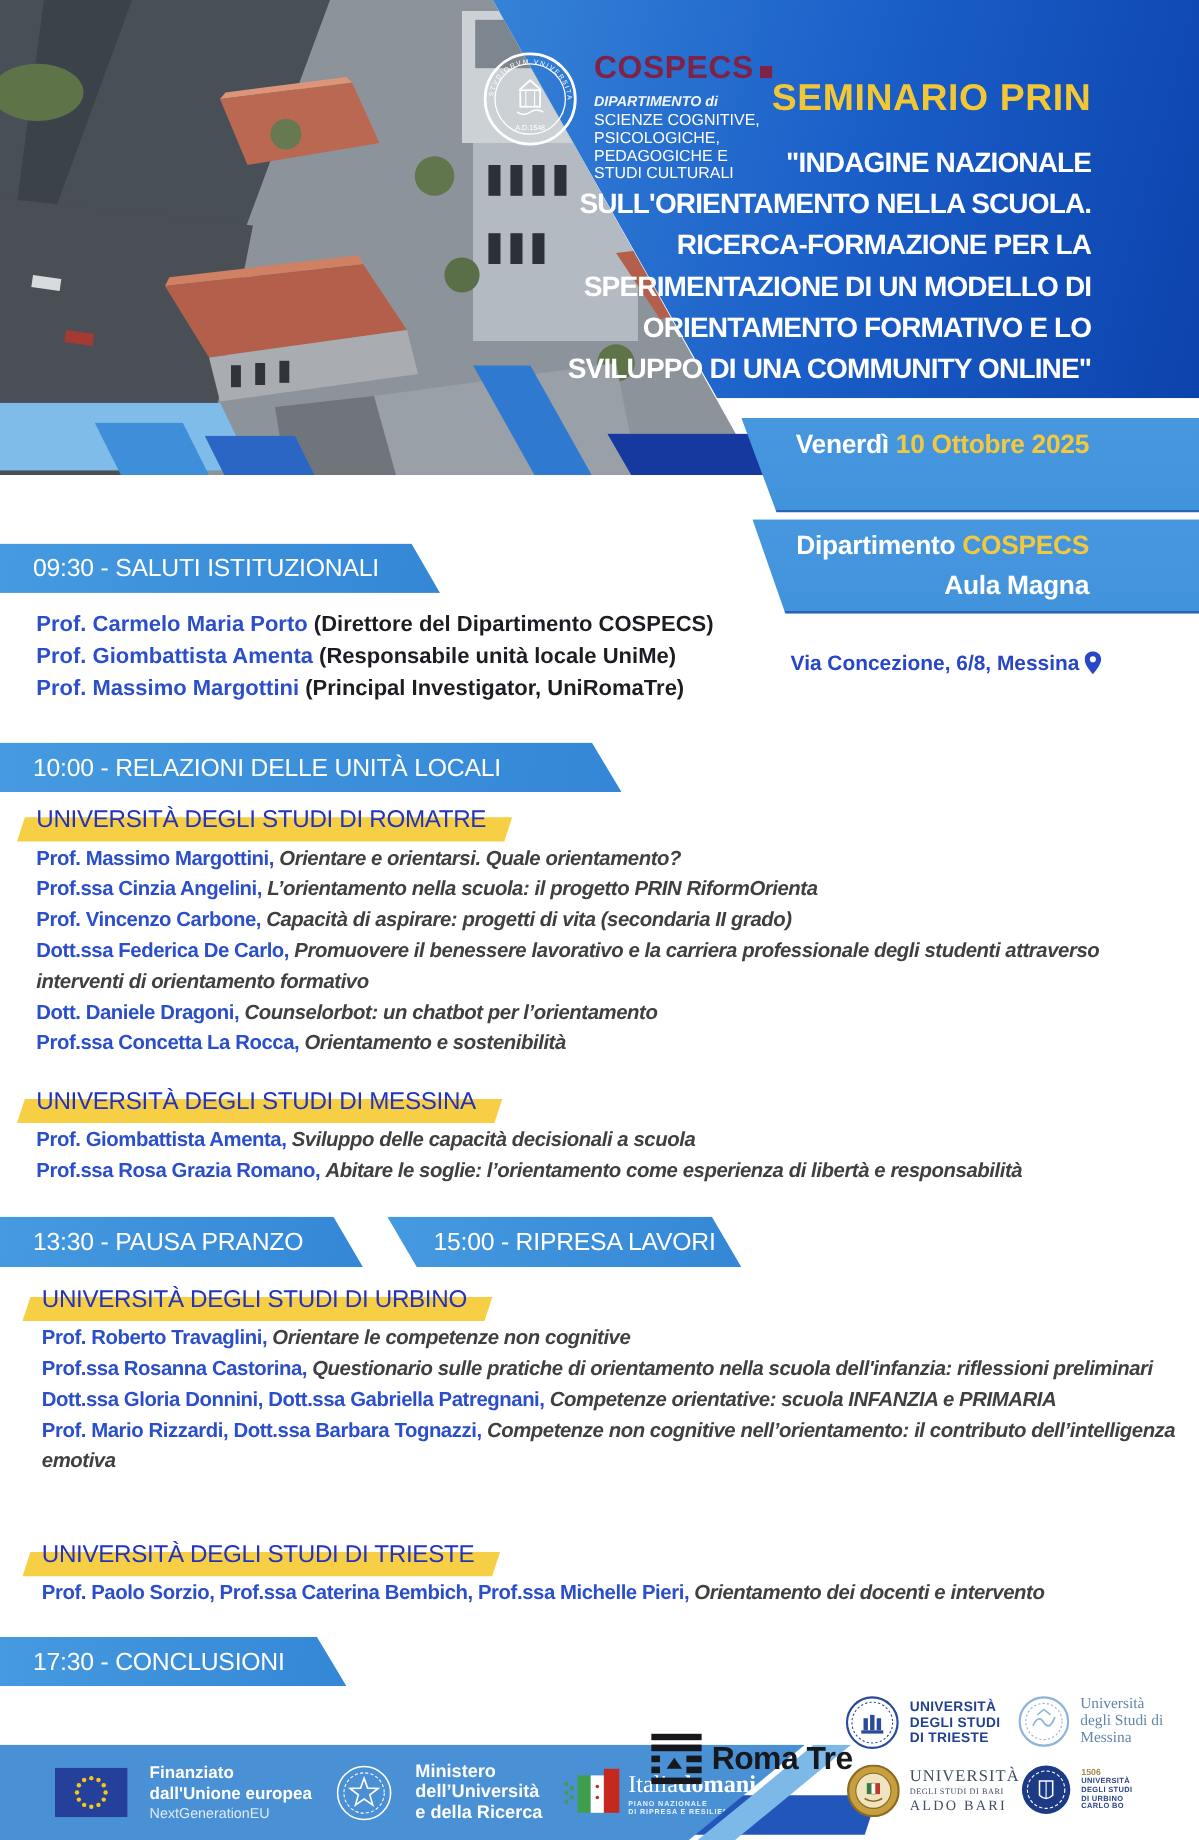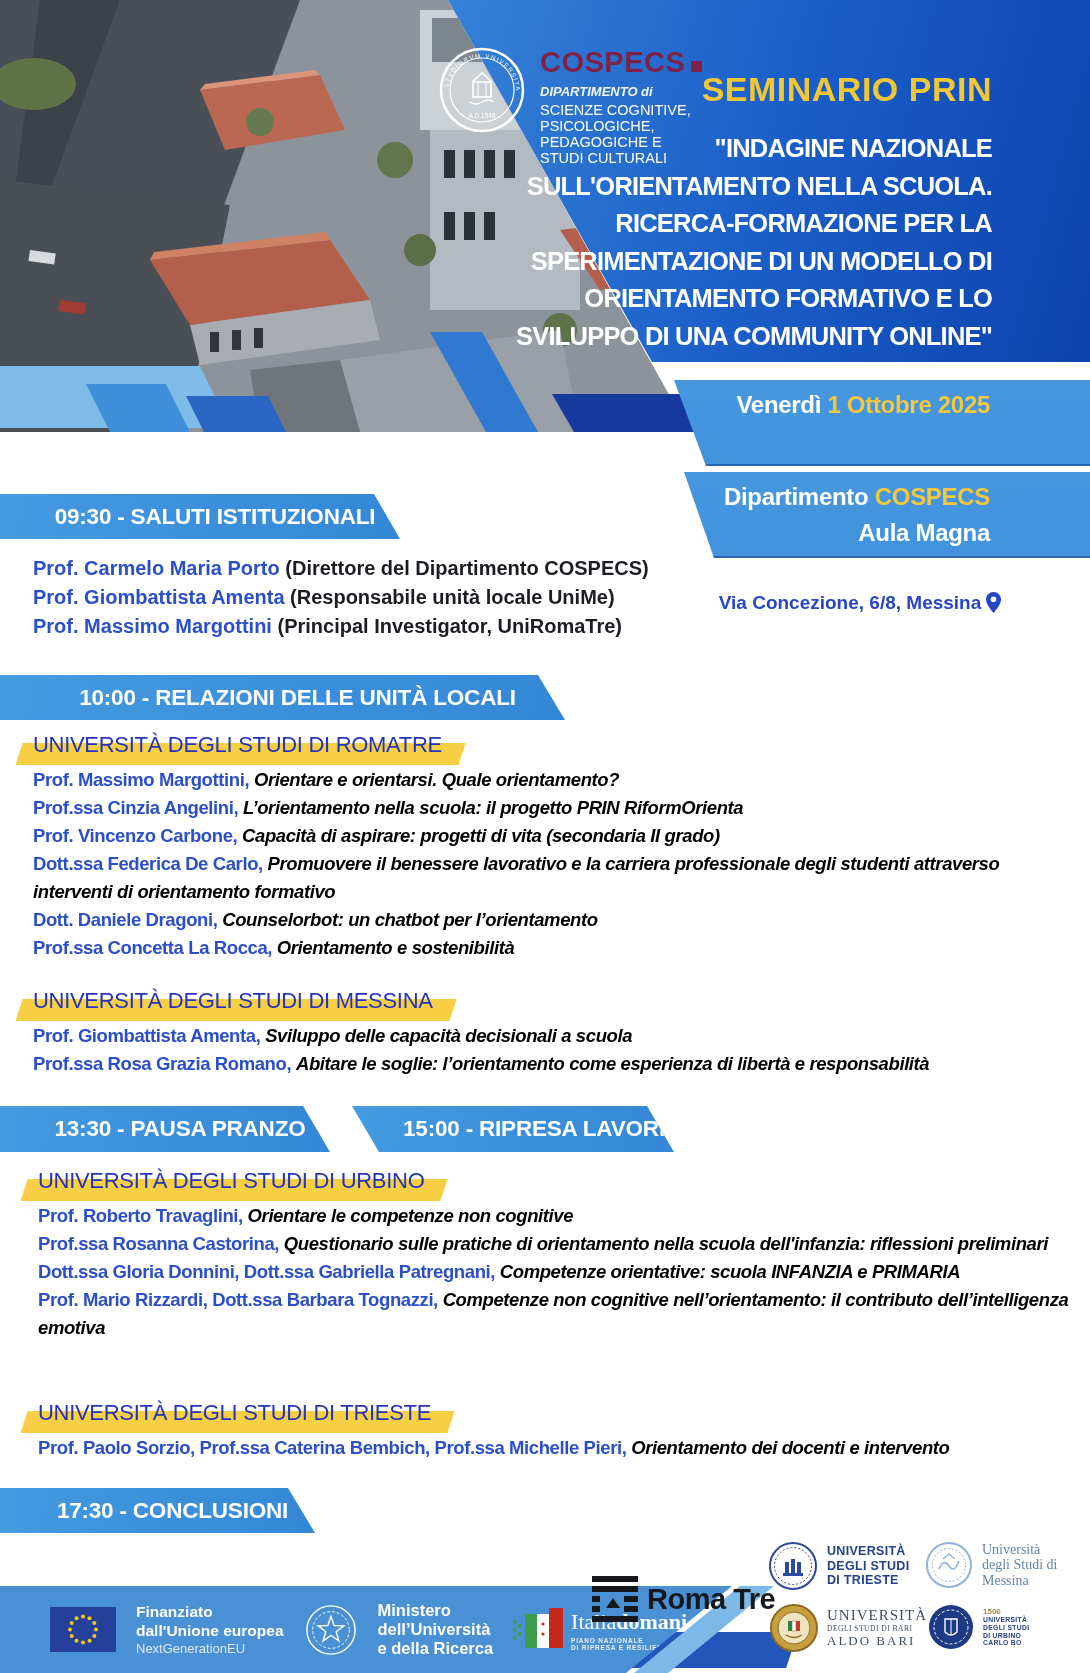--- a/index.html
+++ b/index.html
@@ -183,7 +183,7 @@
   <div class="band band1">
     <div class="band-line">
       <span>Venerdì</span>
-      <span class="accent">1 Ottobre 2025</span>
+      <span class="accent">10 Ottobre 2025</span>
     </div>
   </div>
 

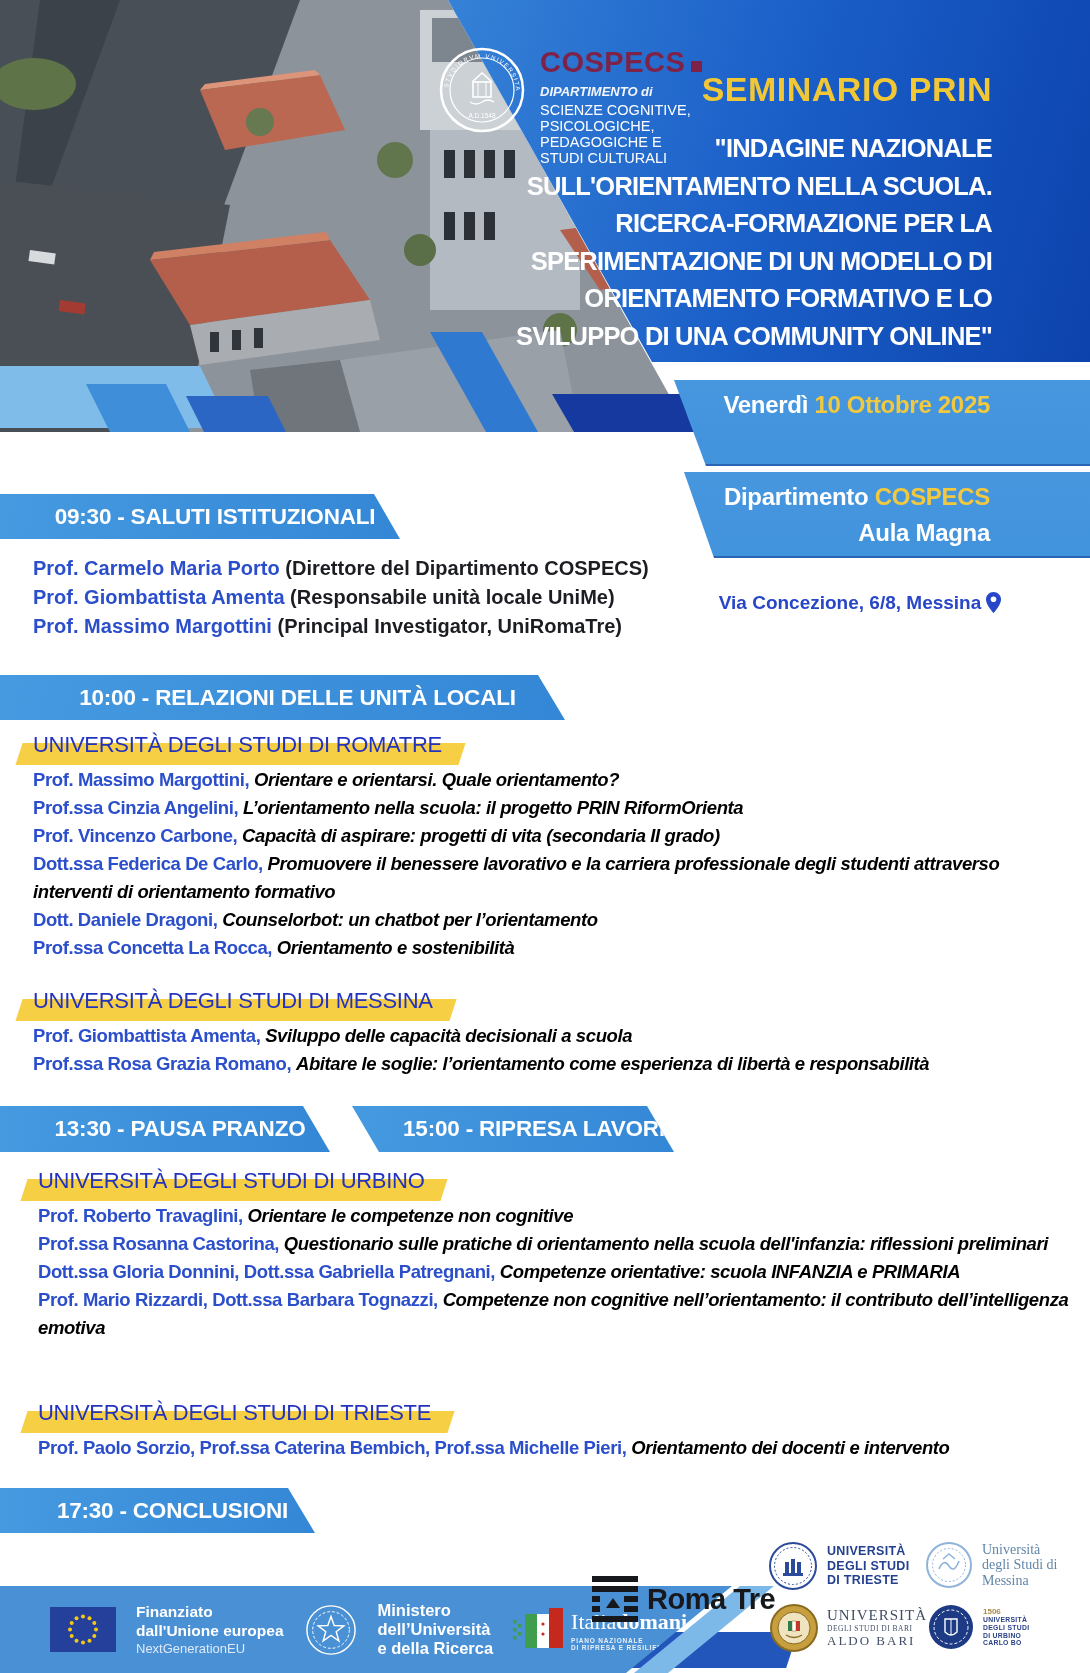--- a/index.html
+++ b/index.html
@@ -50,8 +50,8 @@
 
   
   .sbanner{position:absolute;background:linear-gradient(100deg,#459ae0,#3487d6);color:#fff;
-        font-weight:700;font-size:22.5px;letter-spacing:-0.2px;display:flex;align-items:center;
-        padding-left:30px;box-sizing:border-box;justify-content:center;}
+        font-weight:400;font-size:22.5px;letter-spacing:-0.2px;display:flex;align-items:center;
+        padding-left:30px;box-sizing:border-box;}
   .b-saluti{left:0;top:494px;width:400px;height:45px;clip-path:polygon(0 0,374px 0,400px 45px,0 45px);}
   .b-relaz{left:0;top:675px;width:565px;height:45px;clip-path:polygon(0 0,538px 0,565px 45px,0 45px);}
   .b-pausa{left:0;top:1106px;width:330px;height:46px;clip-path:polygon(0 0,303px 0,330px 46px,0 46px);}

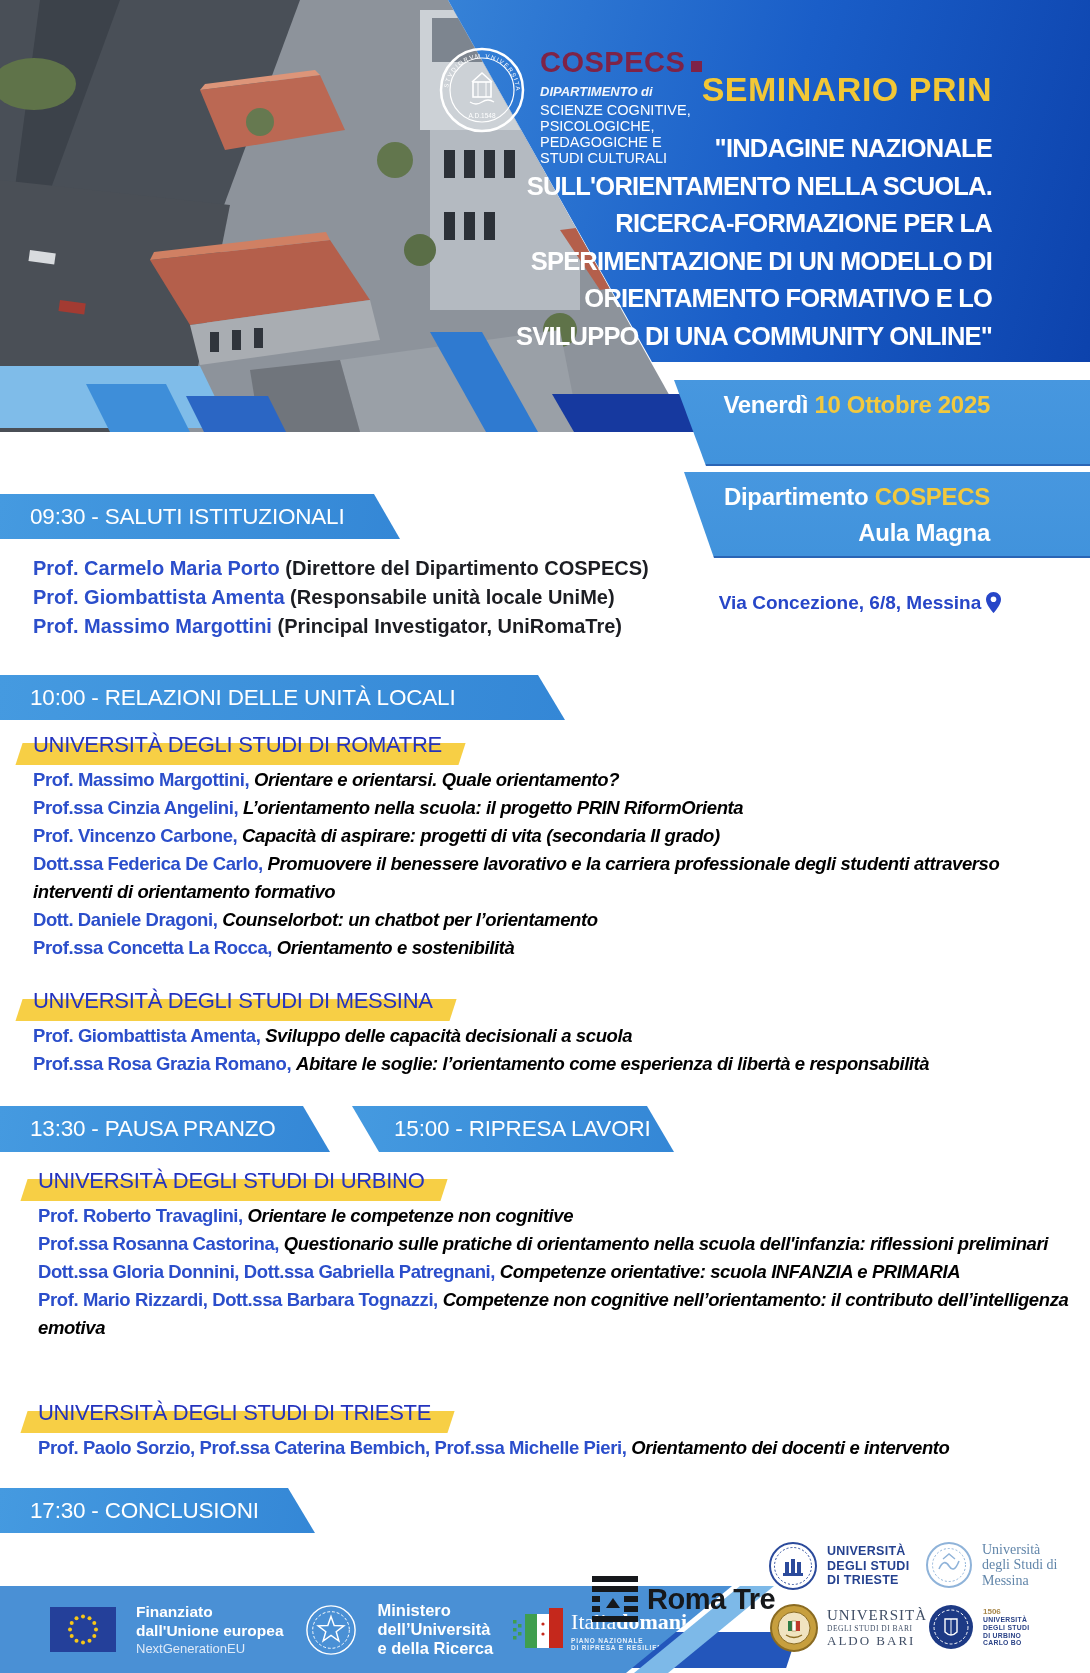--- a/index.html
+++ b/index.html
@@ -68,7 +68,7 @@
   .hl::before{content:"";position:absolute;left:-14px;right:-16px;top:42%;bottom:-16%;
         background:#f7cf45;transform:skewX(-18deg);z-index:-1;}
   .talks{position:absolute;font-size:18.5px;line-height:28px;letter-spacing:-0.4px;width:1050px;}
-  .tt{color:#000000;font-style:italic;font-weight:600;}
+  .tt{color:#404040;font-style:italic;font-weight:600;}
 
   
   .navy-par{position:absolute;left:612px;top:1632px;width:180px;height:36px;background:#2356bb;

